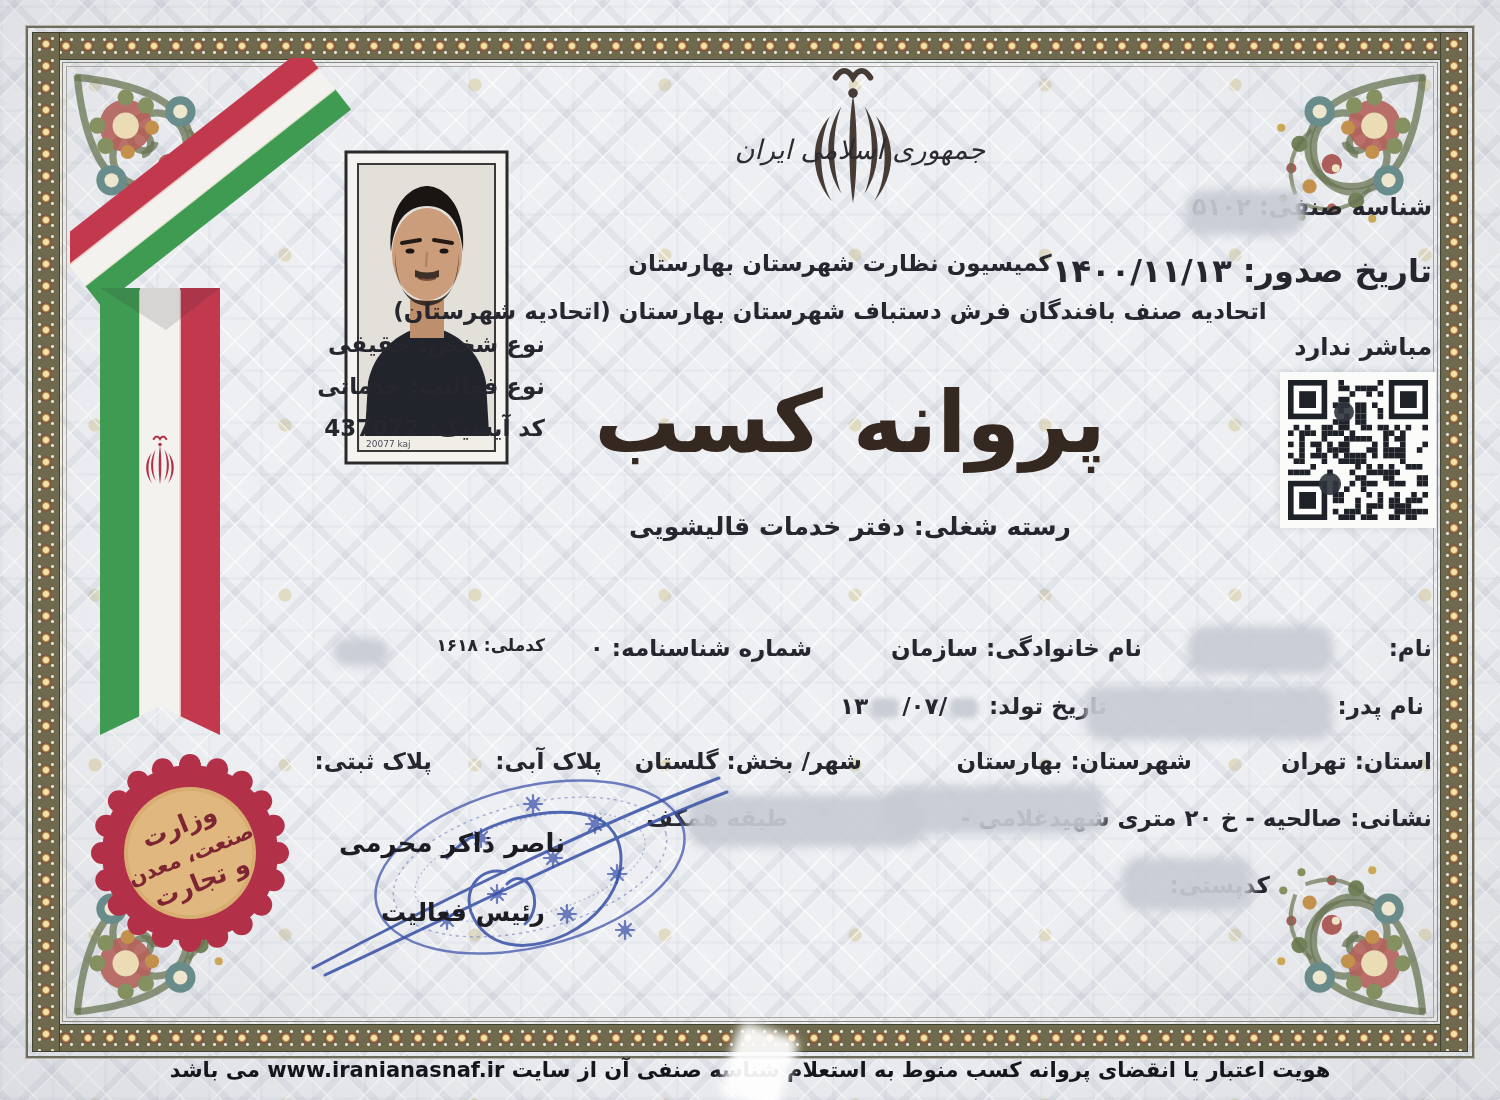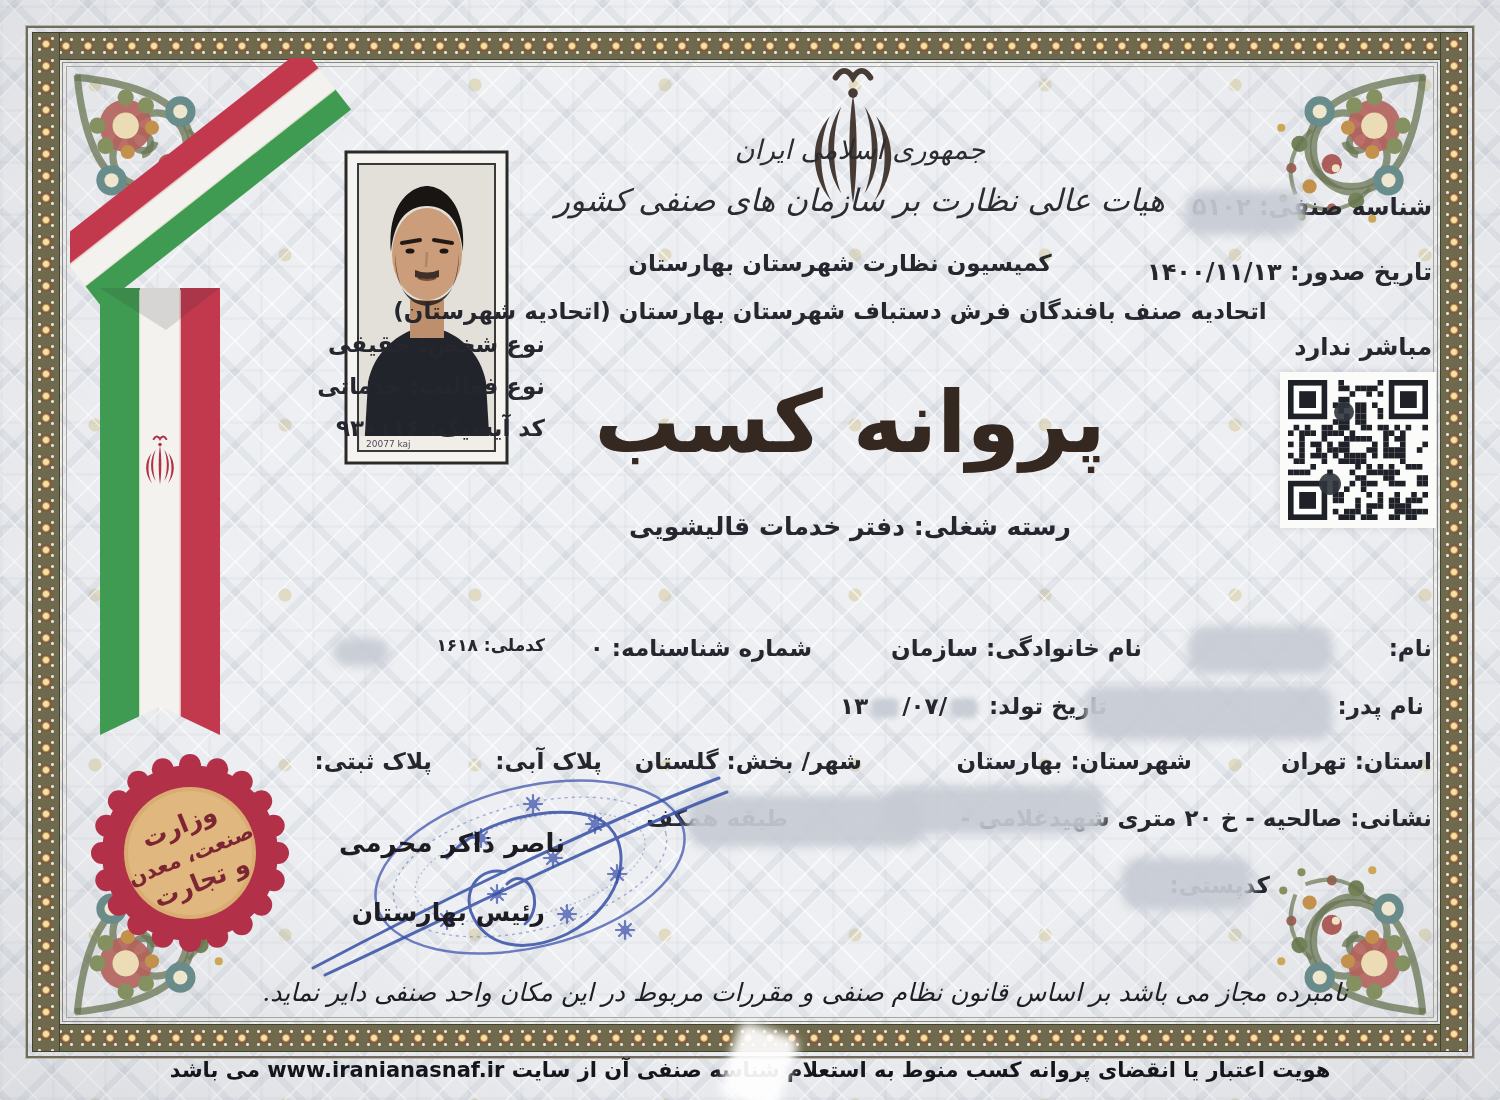--- a/index.html
+++ b/index.html
@@ -491,7 +491,6 @@
   </div>
 
   <div class="center-line fa cl" style="left:460px;right:240px;top:134px;font-size:27px">جمهوری اسلامی ایران</div>
-  <div class="center-line fa cl" style="left:420px;right:200px;top:182px;font-size:31px">هیات عالی نظارت بر سازمان های صنفی کشور</div>
   <div class="center-line fa bold" style="left:460px;right:280px;top:250px;font-size:23px">کمیسیون نظارت شهرستان بهارستان</div>
   <div class="center-line fa bold" style="left:380px;right:220px;top:298px;font-size:23px">اتحادیه صنف بافندگان فرش دستباف شهرستان بهارستان (اتحادیه شهرستان)</div>
 

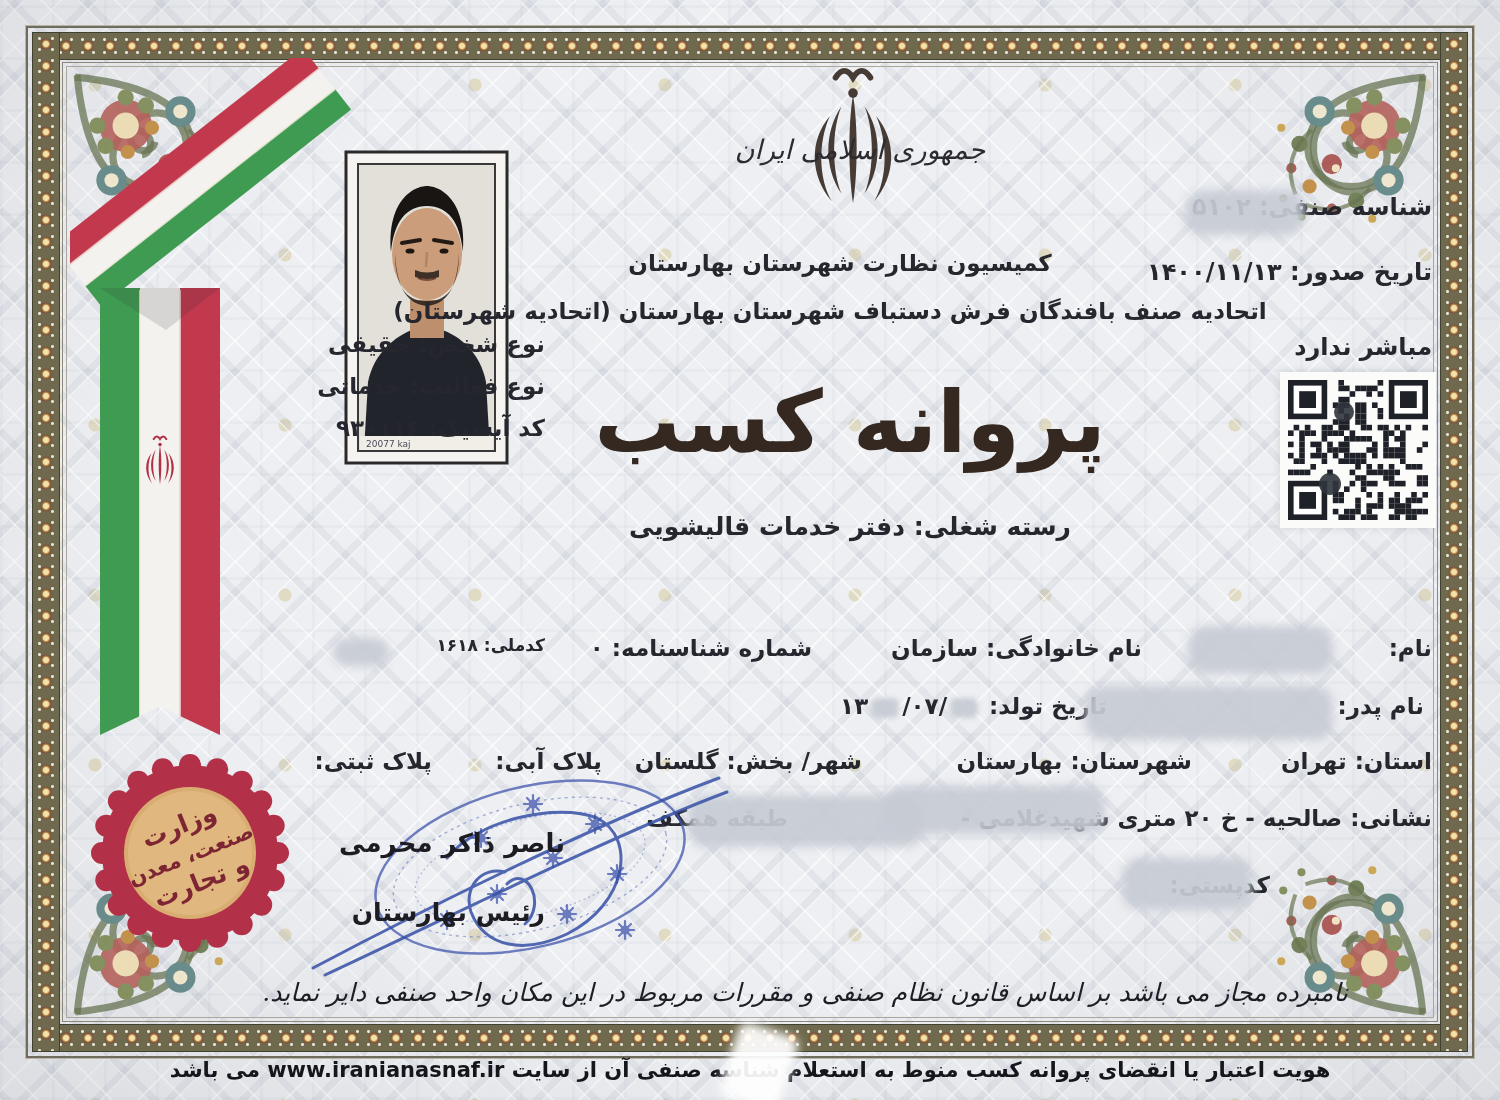--- a/index.html
+++ b/index.html
@@ -495,7 +495,7 @@
   <div class="center-line fa bold" style="left:380px;right:220px;top:298px;font-size:23px">اتحادیه صنف بافندگان فرش دستباف شهرستان بهارستان (اتحادیه شهرستان)</div>
 
   <div class="abs fa bold" style="right:68px;top:193px;font-size:24px"><span>شناسه صنفی:</span> <span>۵۱۰۲</span></div>
-  <div class="abs fa bold" style="right:68px;top:258px;font-size:24px"><span>تاریخ صدور:</span> <span>۱۴۰۰/۱۱/۱۳</span></div>
+  <div class="abs fa bold" style="right:68px;top:252px;font-size:32px"><span>تاریخ صدور:</span> <span>۱۴۰۰/۱۱/۱۳</span></div>
   <div class="abs fa bold" style="right:68px;top:333px;font-size:24px">مباشر ندارد</div>
 
   <div class="abs fa bold" style="right:955px;top:331px;font-size:23px"><span>نوع شخص:</span> <span>حقیقی</span></div>

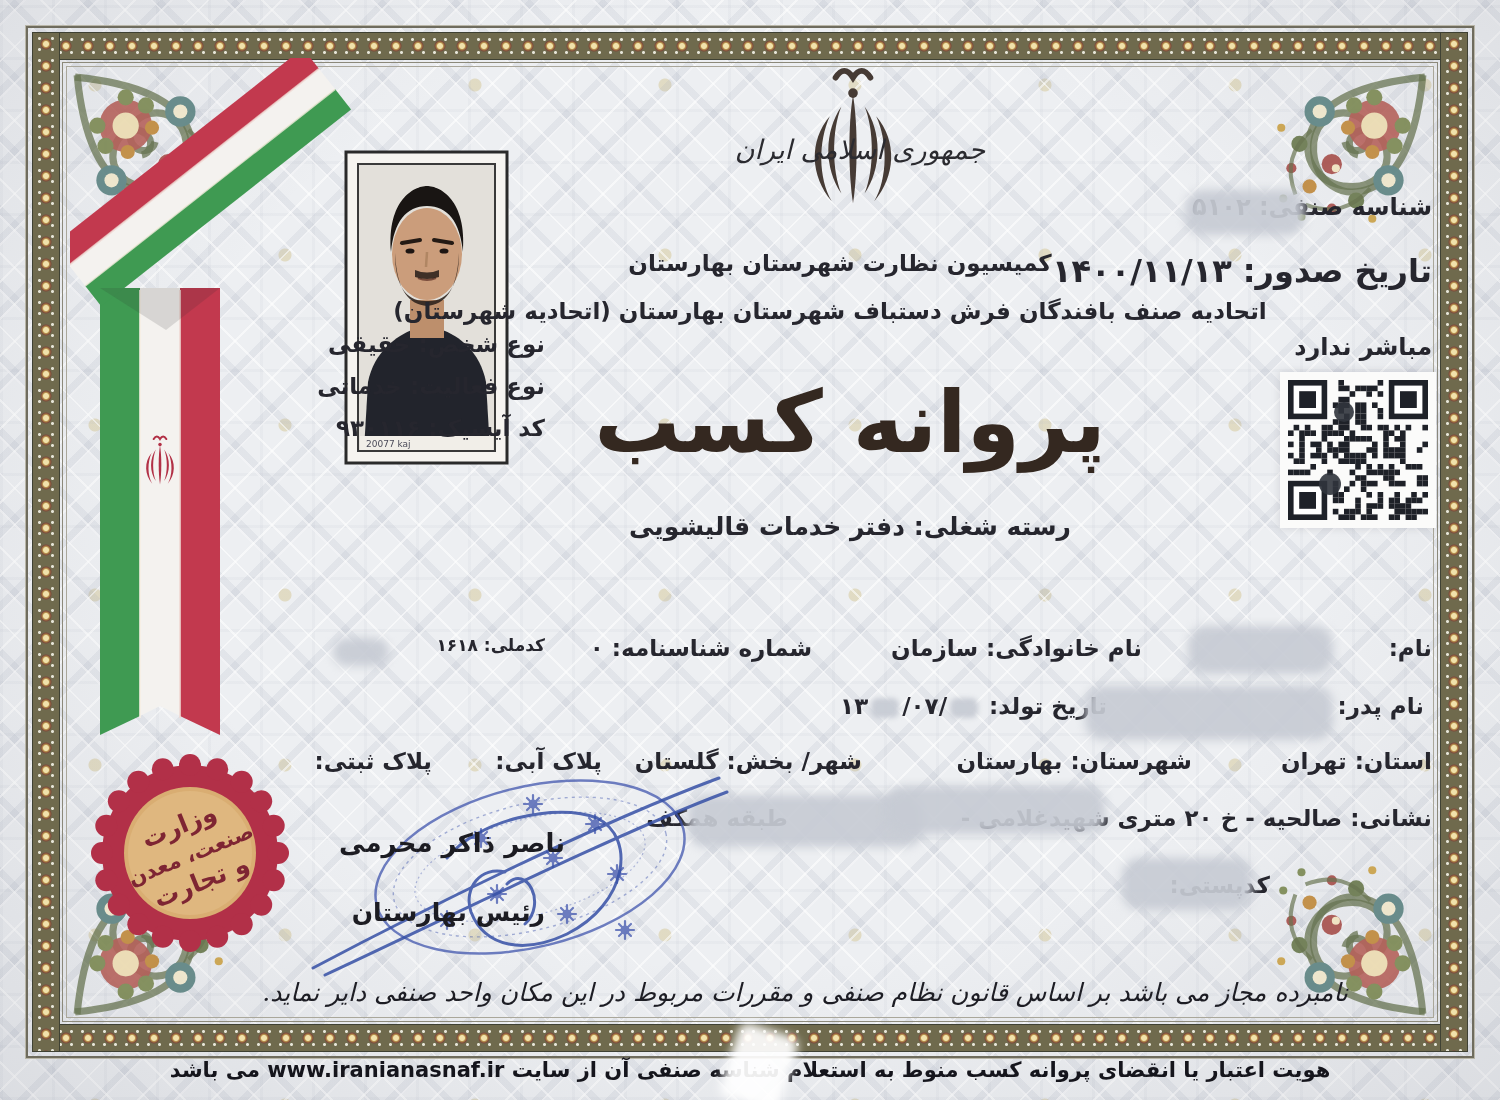--- a/index.html
+++ b/index.html
@@ -500,7 +500,7 @@
 
   <div class="abs fa bold" style="right:955px;top:331px;font-size:23px"><span>نوع شخص:</span> <span>حقیقی</span></div>
   <div class="abs fa bold" style="right:955px;top:373px;font-size:23px"><span>نوع فعالیت:</span> <span>خدماتی</span></div>
-  <div class="abs fa bold" style="right:955px;top:415px;font-size:23px"><span>کد آیسیک:</span> <span>۹۳۰۱۱۶</span></div>
+  <div class="abs fa bold" style="right:955px;top:415px;font-size:23px"><span>کد آیسیک:</span> <span>437072</span></div>
 
   <div class="center-line fa" style="left:450px;right:250px;top:372px;font-size:86px;font-weight:900;color:#342820;letter-spacing:1px">پروانه کسب</div>
   <div class="center-line fa bold" style="left:450px;right:250px;top:512px;font-size:25px"><span>رسته شغلی:</span> <span>دفتر خدمات قالیشویی</span></div>

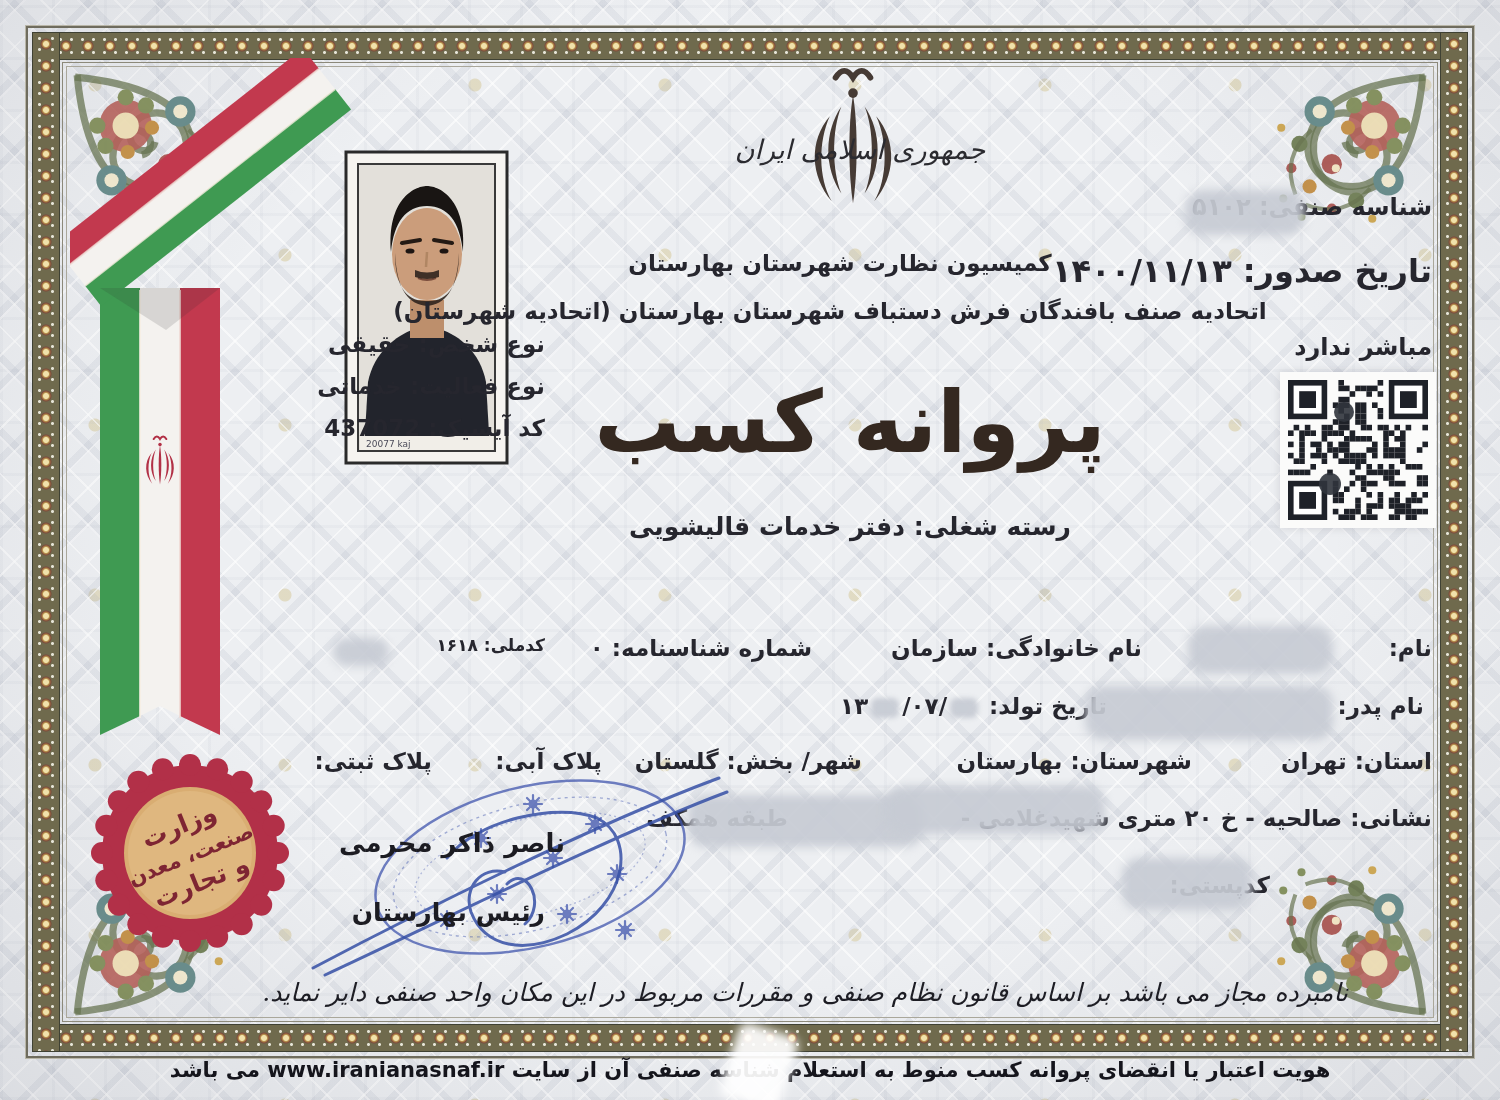--- a/index.html
+++ b/index.html
@@ -562,7 +562,7 @@
     </svg>
   </div>
   <div class="sig-text" style="right:935px;top:828px;font-size:26px">ناصر ذاکر محرمی</div>
-  <div class="sig-text" style="right:955px;top:898px;font-size:25px">رئیس بهارستان</div>
+  <div class="sig-text" style="right:955px;top:898px;font-size:25px">رئیس فعالیت</div>
 
   <div class="abs fa cl" style="right:152px;top:978px;font-size:25px;color:#1d1d24">نامبرده مجاز می باشد بر اساس قانون نظام صنفی و مقررات مربوط در این مکان واحد صنفی دایر نماید.</div>
 

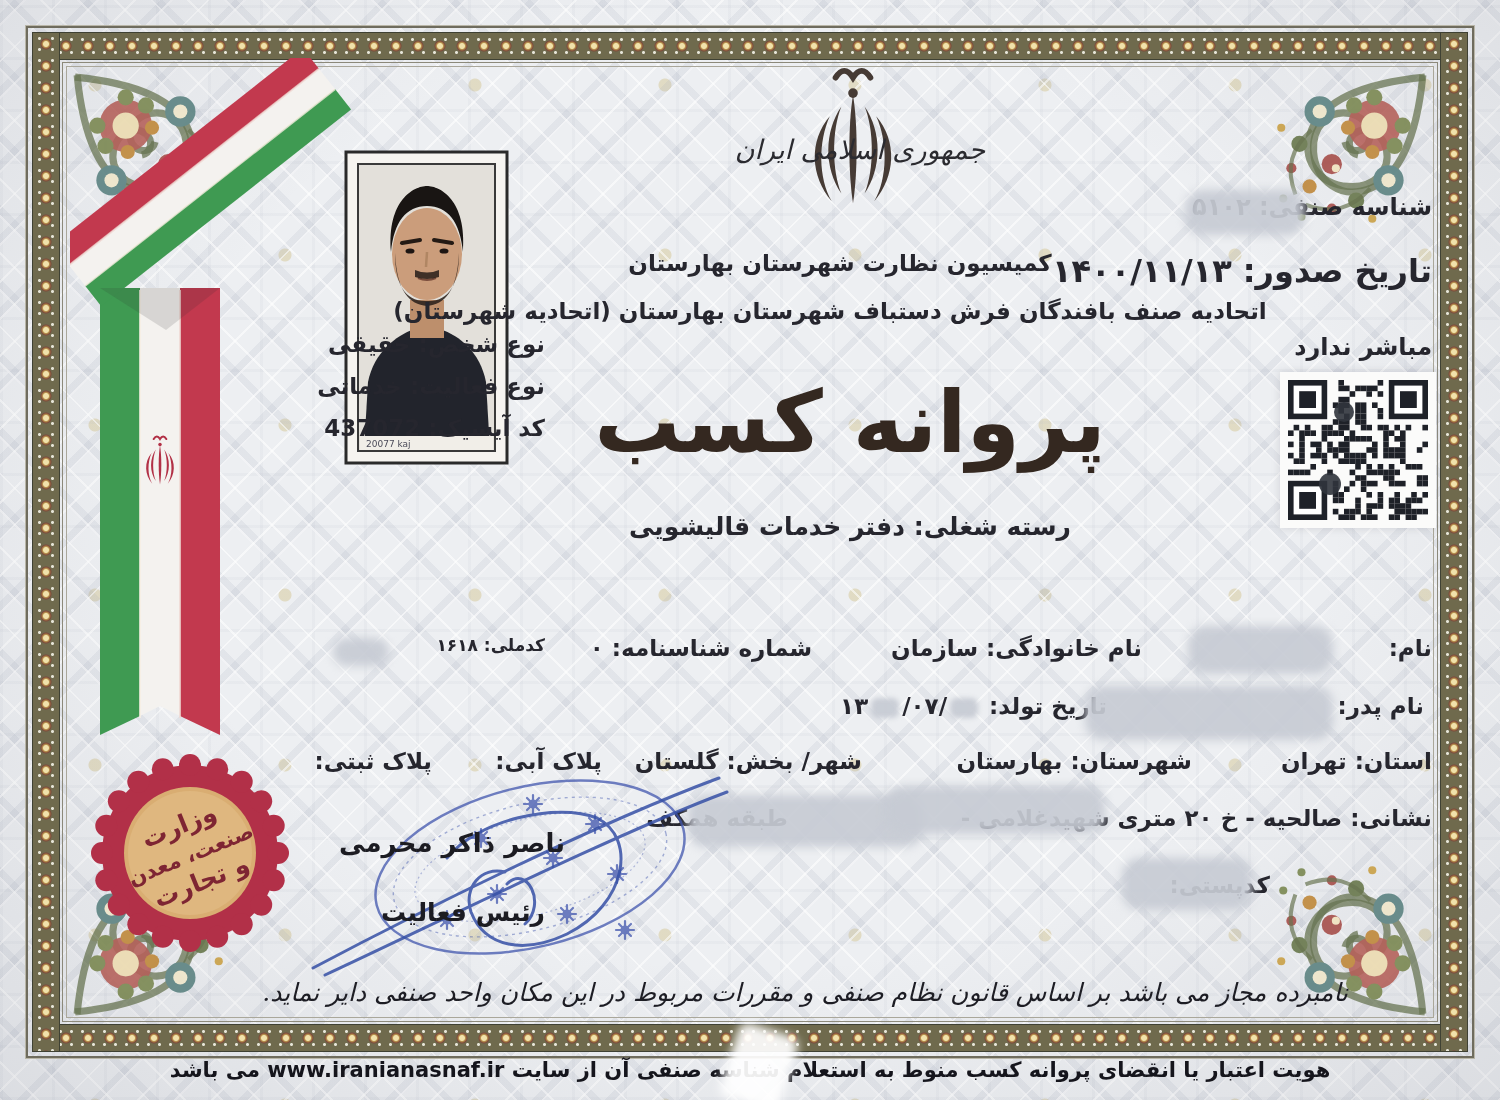--- a/index.html
+++ b/index.html
@@ -564,7 +564,6 @@
   <div class="sig-text" style="right:935px;top:828px;font-size:26px">ناصر ذاکر محرمی</div>
   <div class="sig-text" style="right:955px;top:898px;font-size:25px">رئیس فعالیت</div>
 
-  <div class="abs fa cl" style="right:152px;top:978px;font-size:25px;color:#1d1d24">نامبرده مجاز می باشد بر اساس قانون نظام صنفی و مقررات مربوط در این مکان واحد صنفی دایر نماید.</div>
 
   <div class="center-line fa bold" style="left:100px;right:100px;top:1058px;font-size:21px;color:#15151c;z-index:6">هویت اعتبار یا انقضای پروانه کسب منوط به استعلام شناسه صنفی آن از سایت www.iranianasnaf.ir می باشد</div>
 

